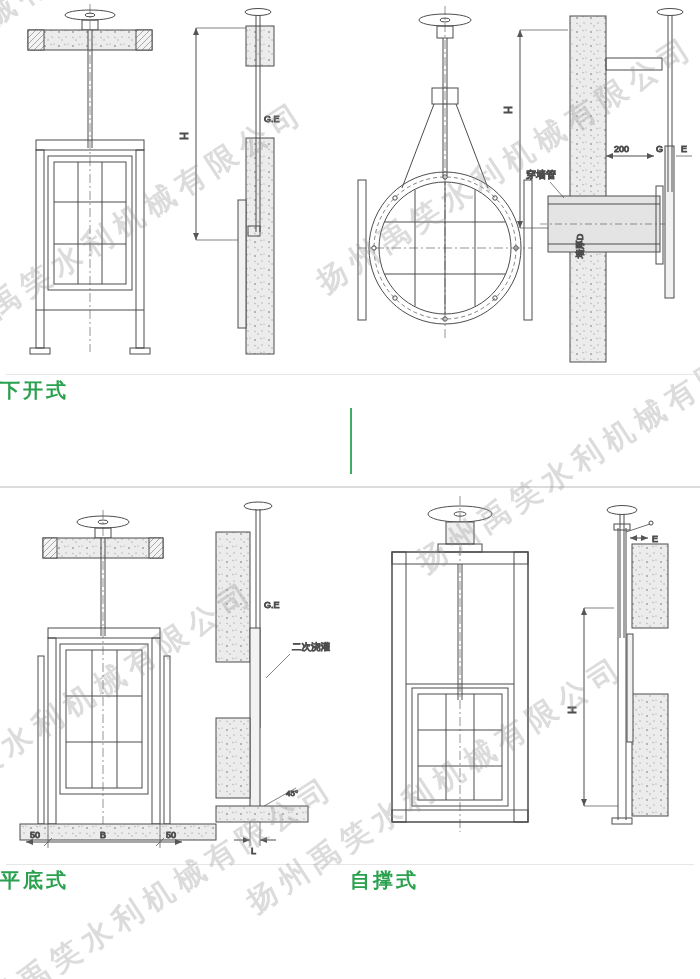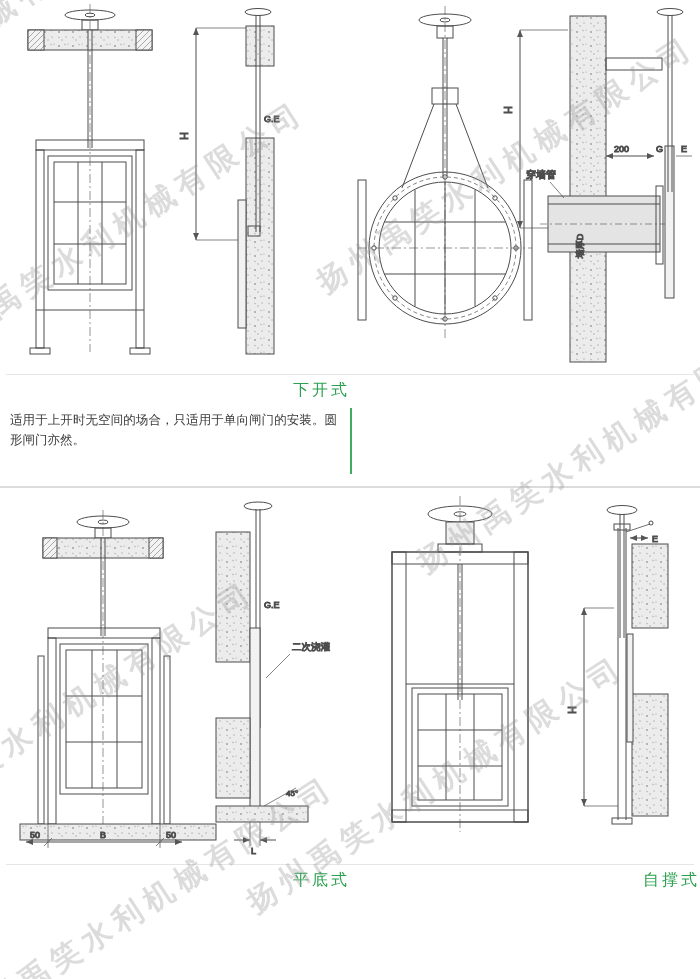--- a/index.html
+++ b/index.html
@@ -20,7 +20,7 @@
   .rule{height:1px;background:#e6e6e6;margin:0 6px}
   .rule.thick{height:2px;background:#dcdcdc;margin:0}
   .titles-row{display:flex;height:30px;align-items:center}
-  .titles-row h3{width:350px;text-align:right;color:#2ba14f;font-size:16px;letter-spacing:3px;font-weight:normal}
+  .titles-row h3{width:350px;text-align:left;color:#2ba14f;font-size:20px;letter-spacing:3px;font-weight:bold}
   .desc-row{display:flex;position:relative;padding-top:3px}
   .desc-row.d1{height:81px}
   .desc-row.d2{height:84px}

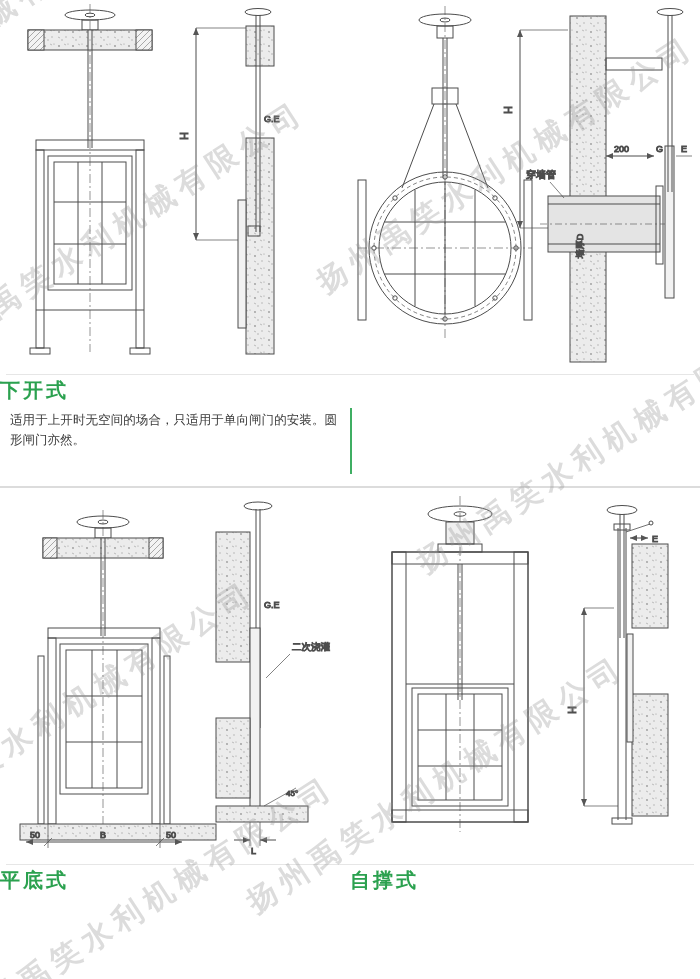--- a/index.html
+++ b/index.html
@@ -178,7 +178,6 @@
       </div>
 
       <div class="desc-row d1">
-        <p class="col">适用于上开时无空间的场合，只适用于单向闸门的安装。圆形闸门亦然。</p>
         <div class="vdiv"></div>
       </div>
     </section>

